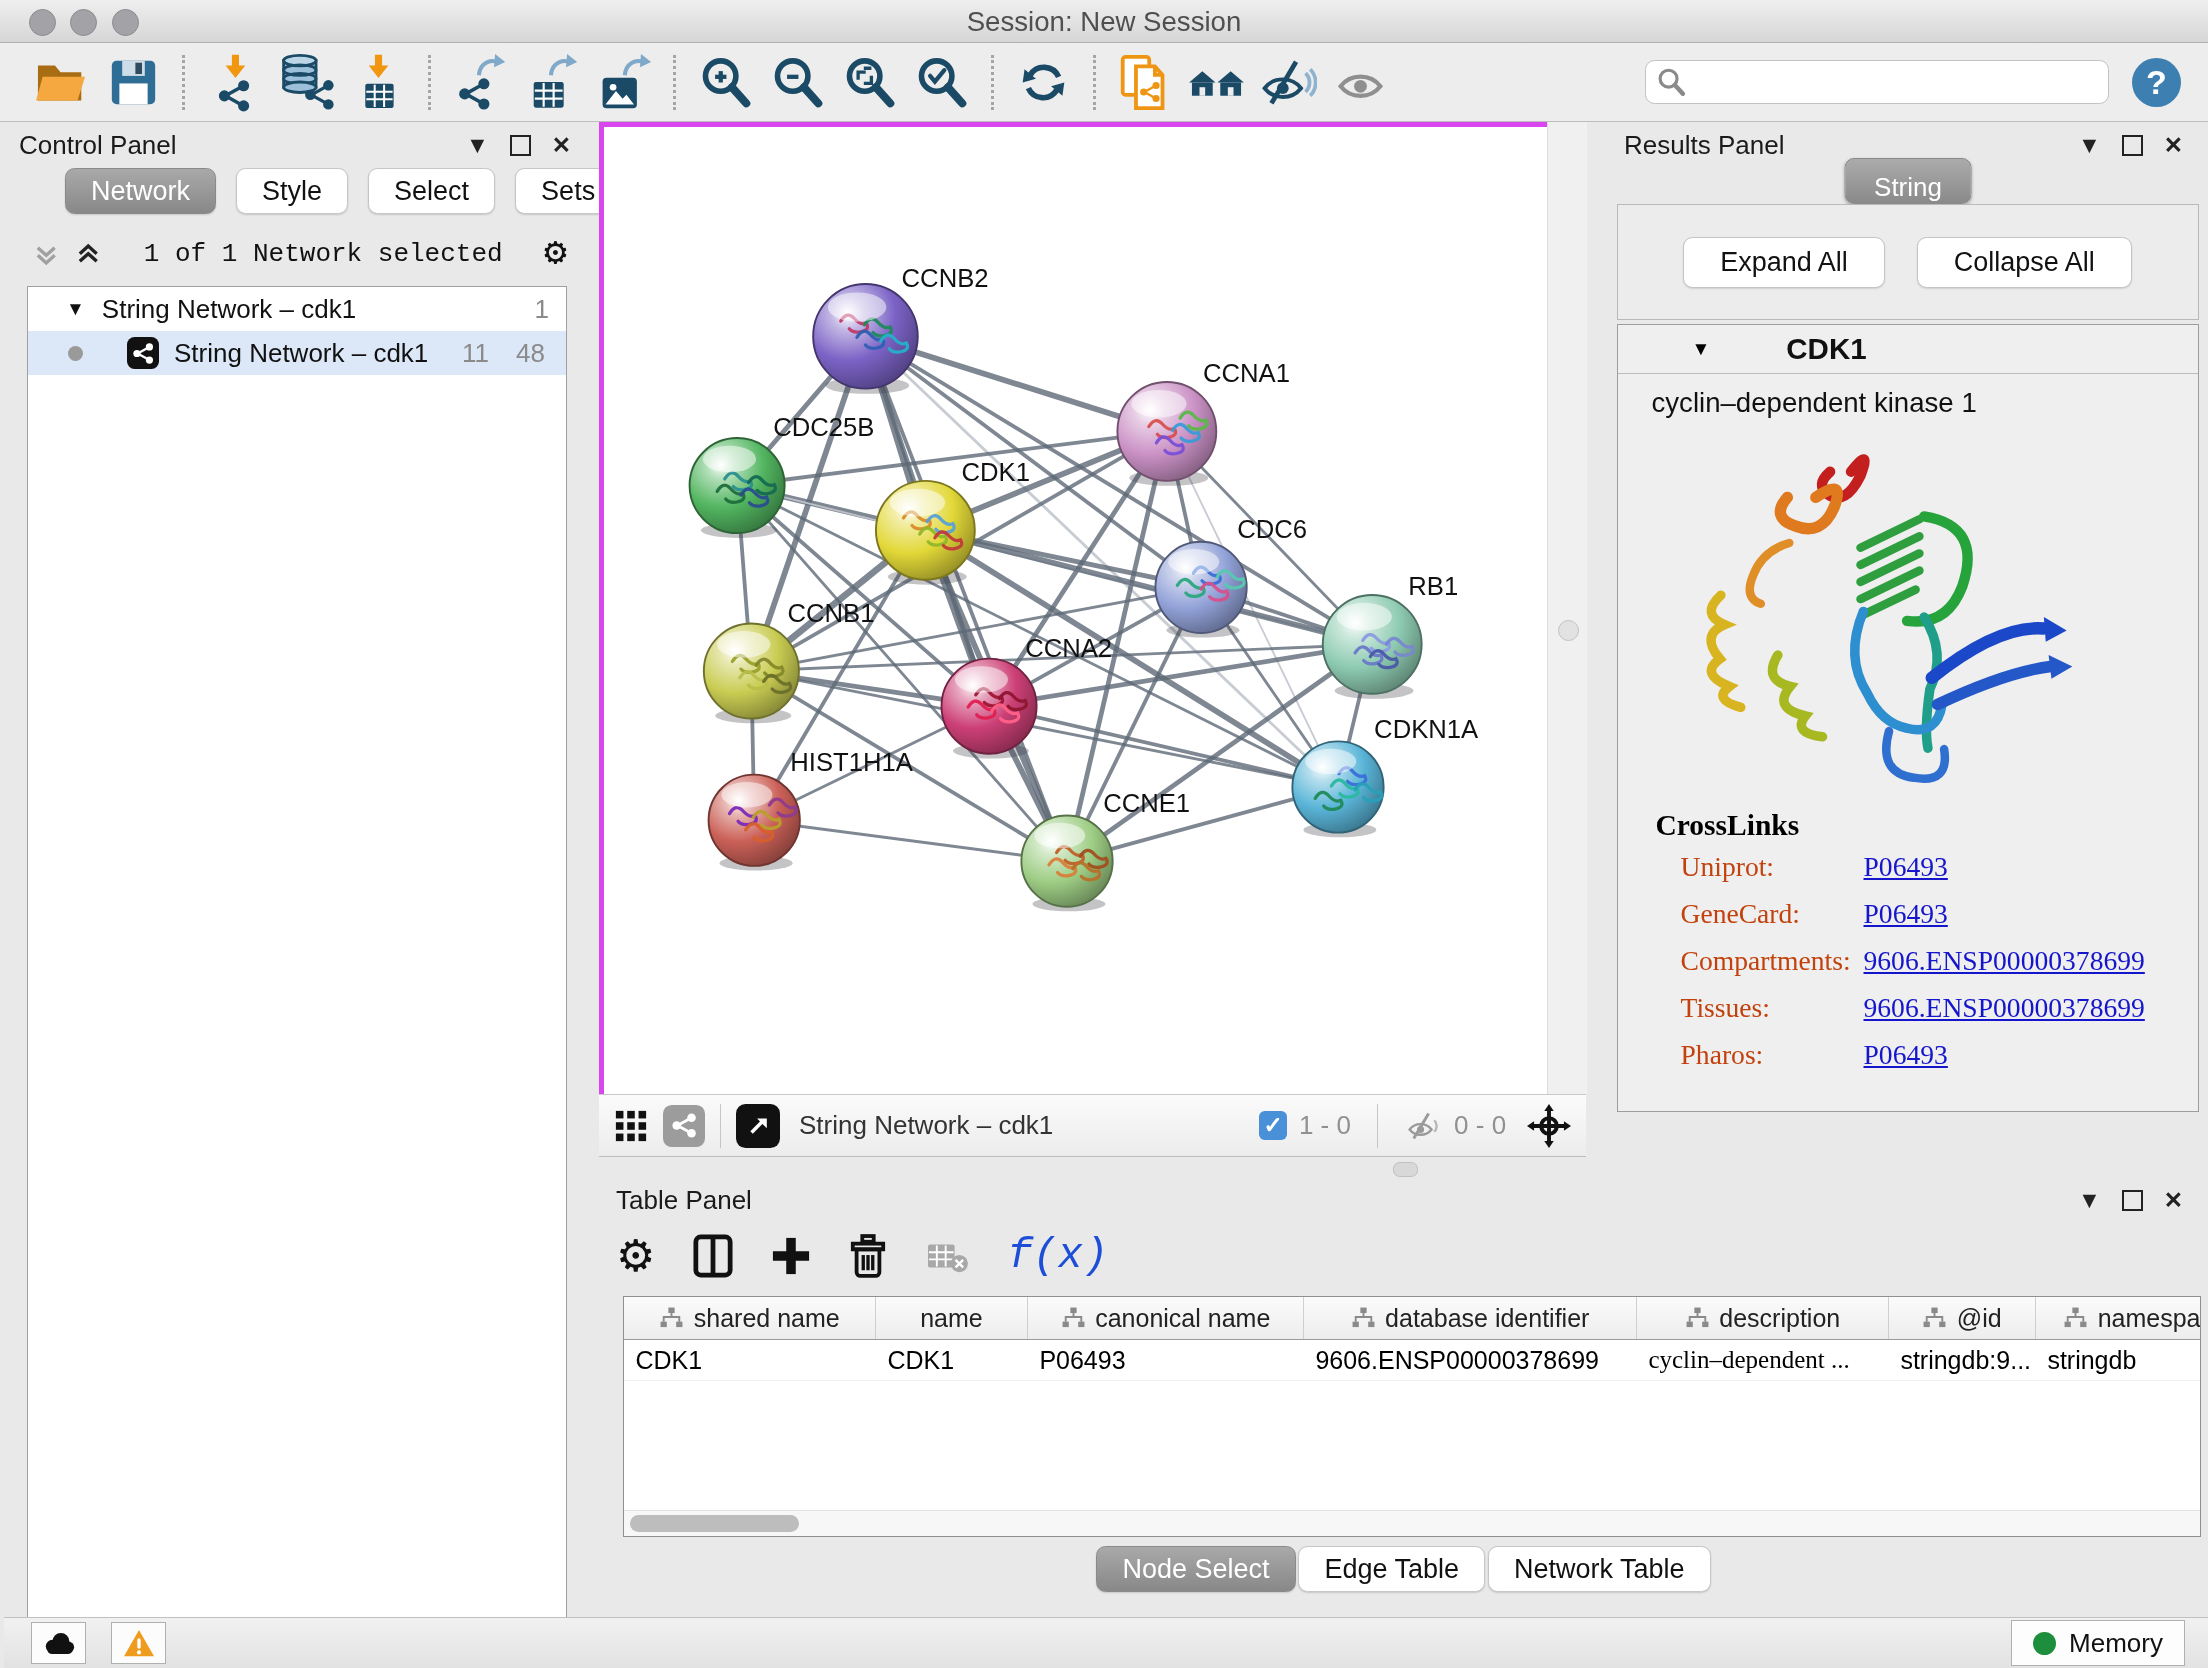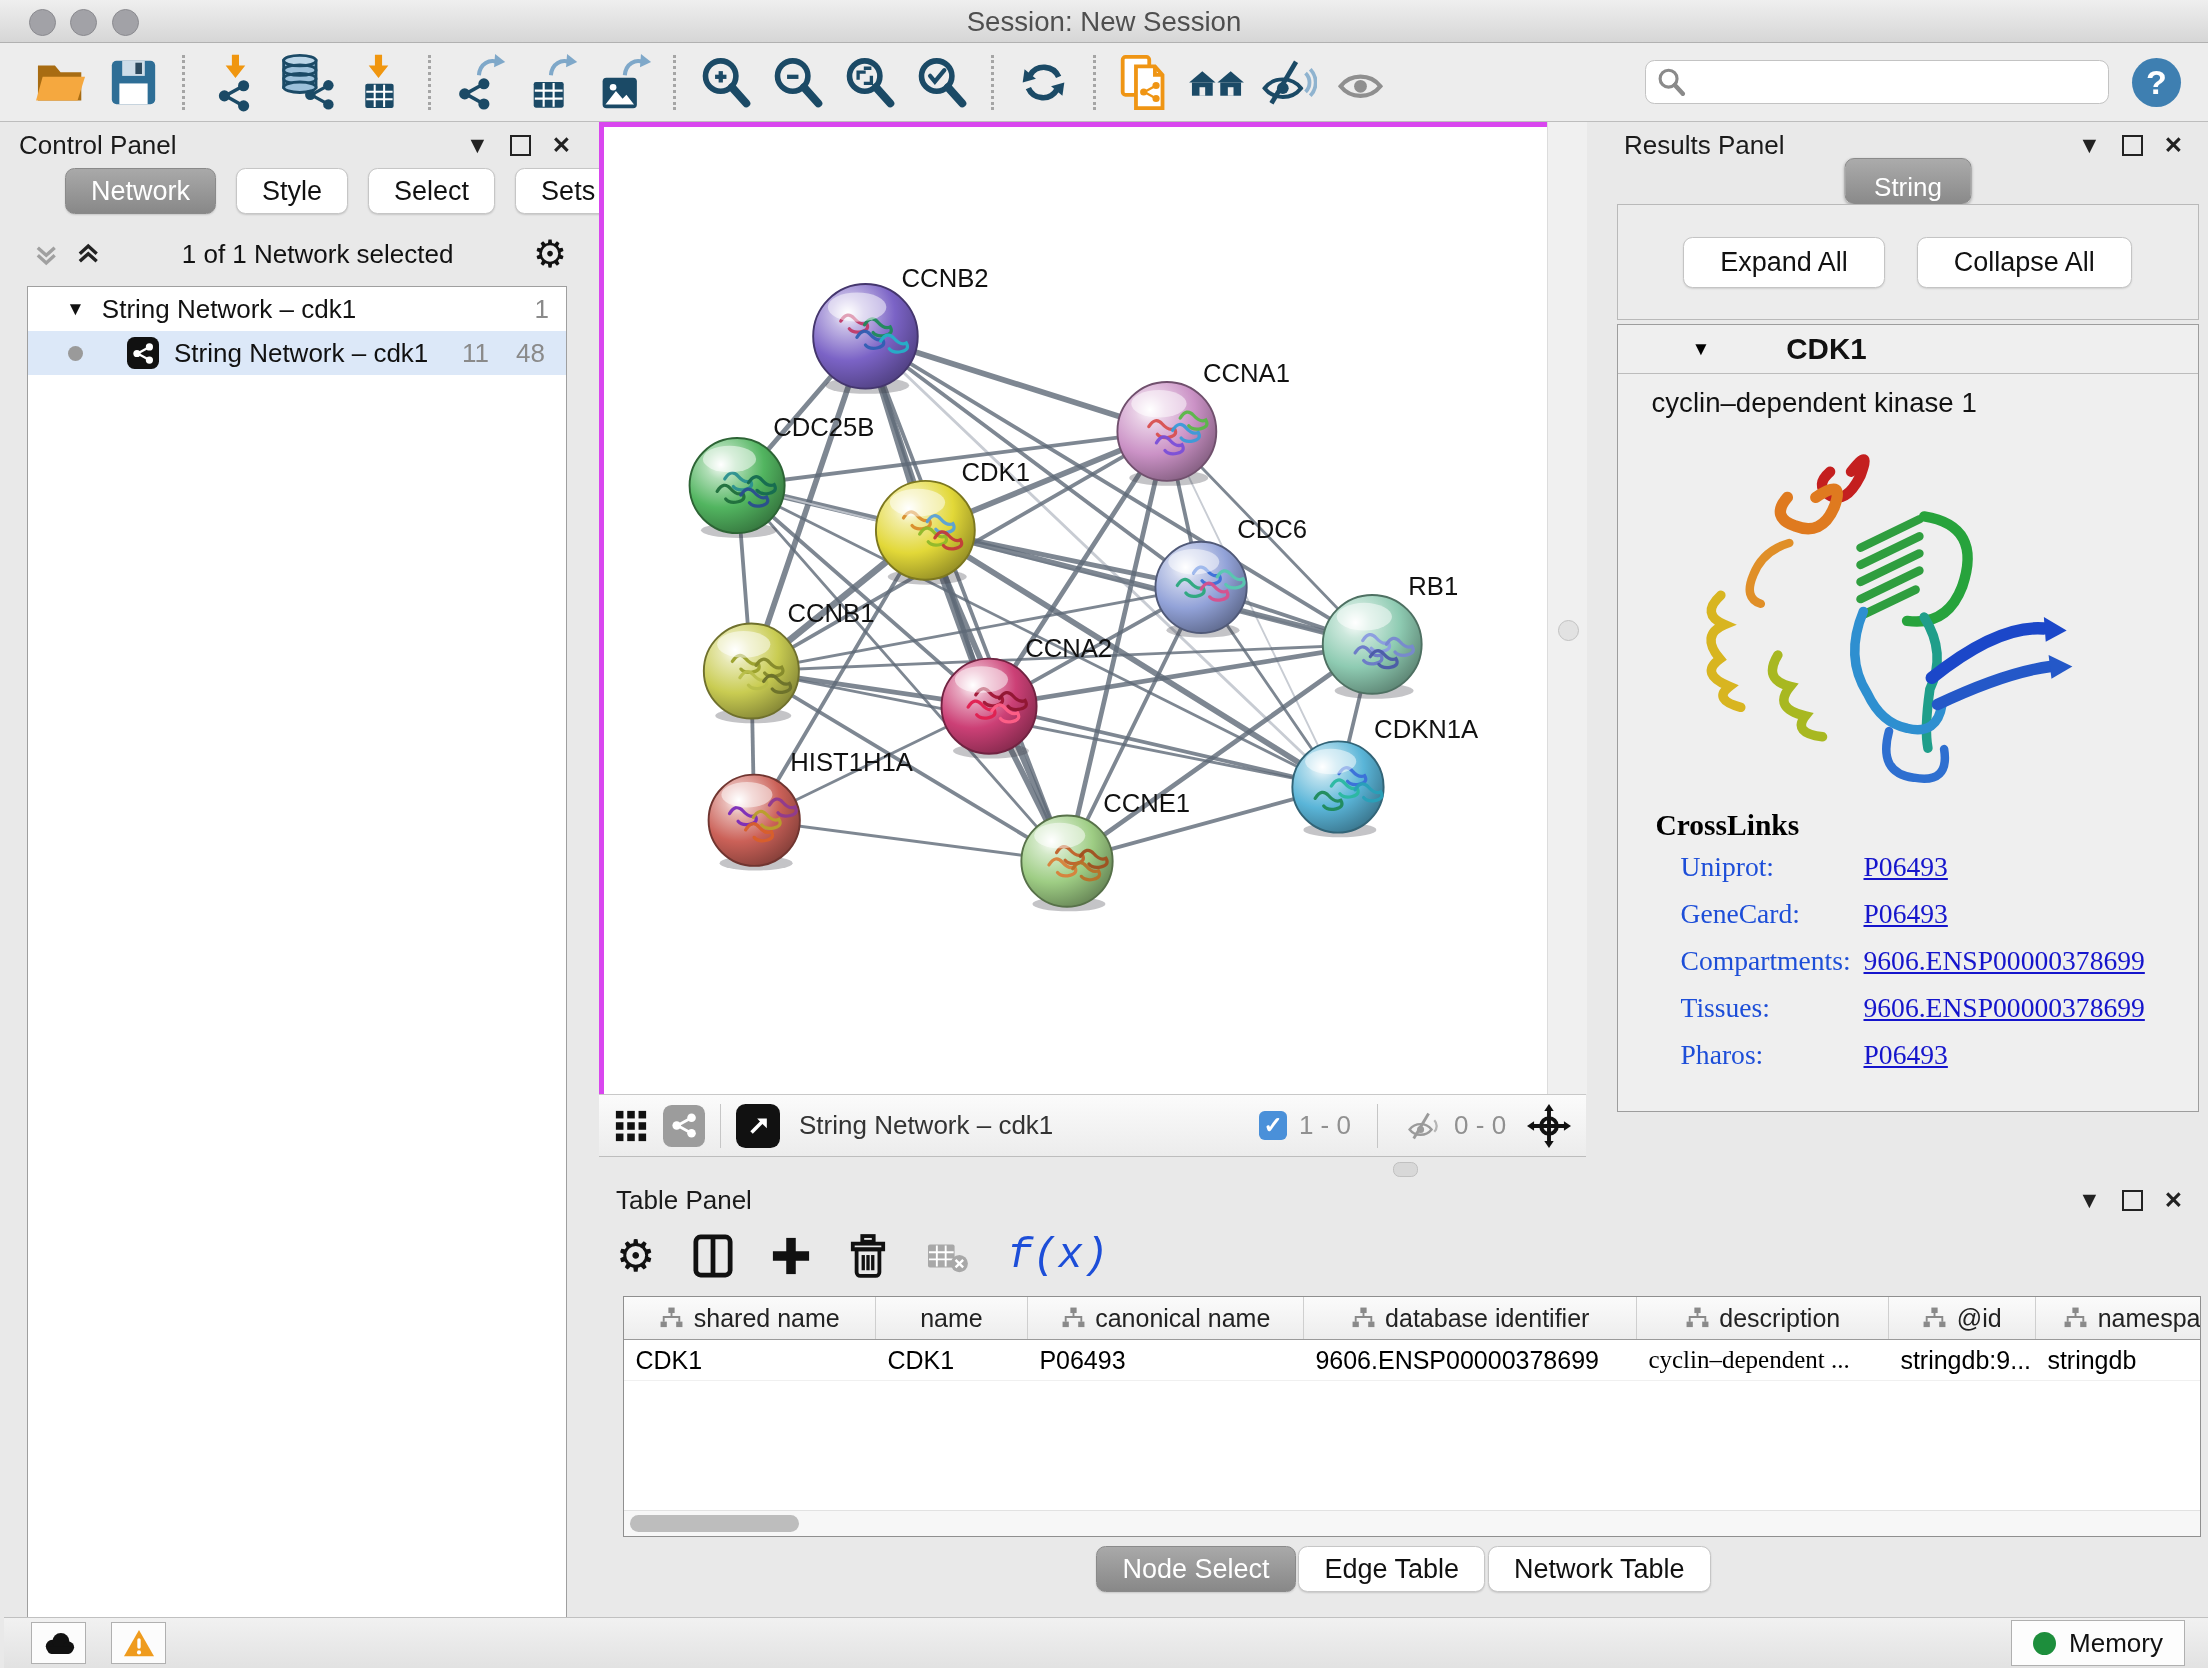--- a/index.html
+++ b/index.html
@@ -311,7 +311,7 @@
           <span>Sets</span>
         </div>
     </div>
-    <div class="cp-status" style="margin:21px 25px 0 32px;">
+    <div class="cp-status" style="margin:21px 25px 0 32px;font-family:Liberation Mono, monospace;">
       <svg width="28.5" height="27" viewBox="0 0 32 32">
         <path d="M6 8 l10 9 10 -9 M6 17 l10 9 10 -9" fill="none" stroke="#a0a0a0" stroke-width="4"></path>
       </svg>

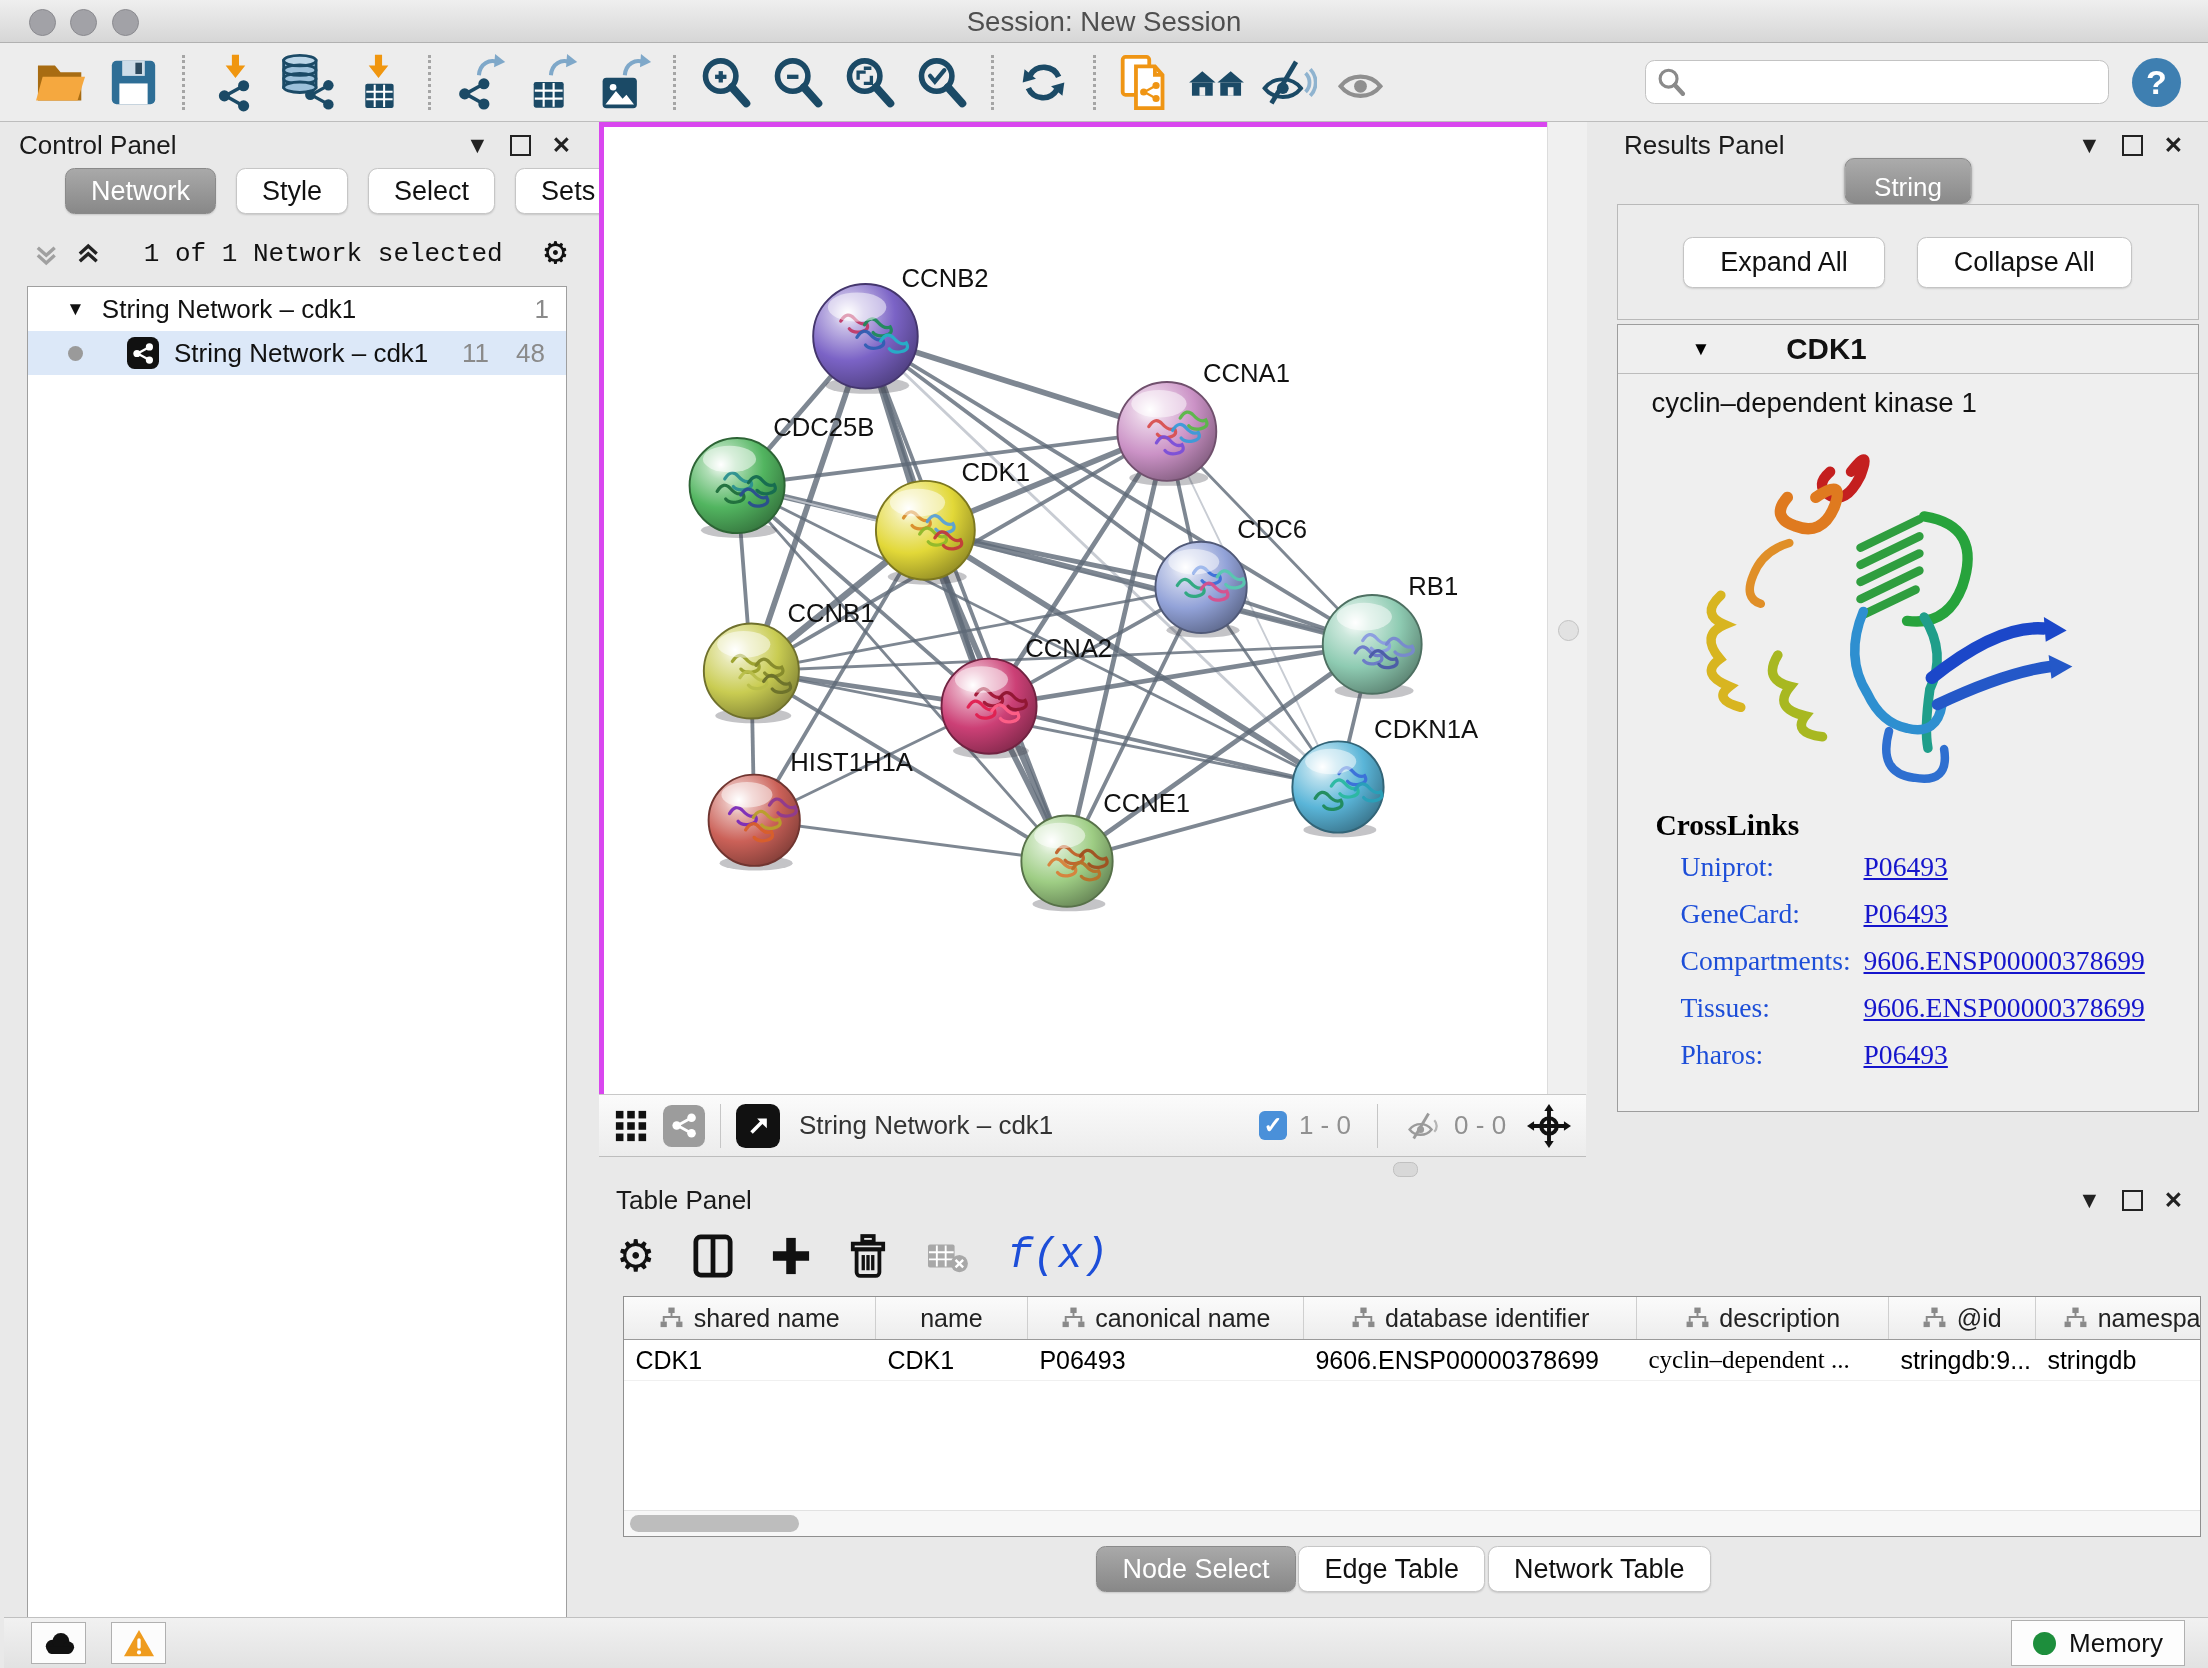--- a/index.html
+++ b/index.html
@@ -70,7 +70,7 @@
   .crosslinks{font-family:"Liberation Serif",serif;}
   .cl-head{font-size:29.5px;font-weight:bold;color:#000;margin:0 0 9.5px 38px;}
   .cl-row{display:flex;font-size:27.6px;margin:0 0 15px 63px;}
-  .cl-label{width:183px;color:#1d4ed8;}
+  .cl-label{width:183px;color:#c2410c;}
   .cl-link{color:#1515cc;text-decoration:underline;}
   
   .tp{left:599px;top:1179px;width:1609px;height:438px;}

